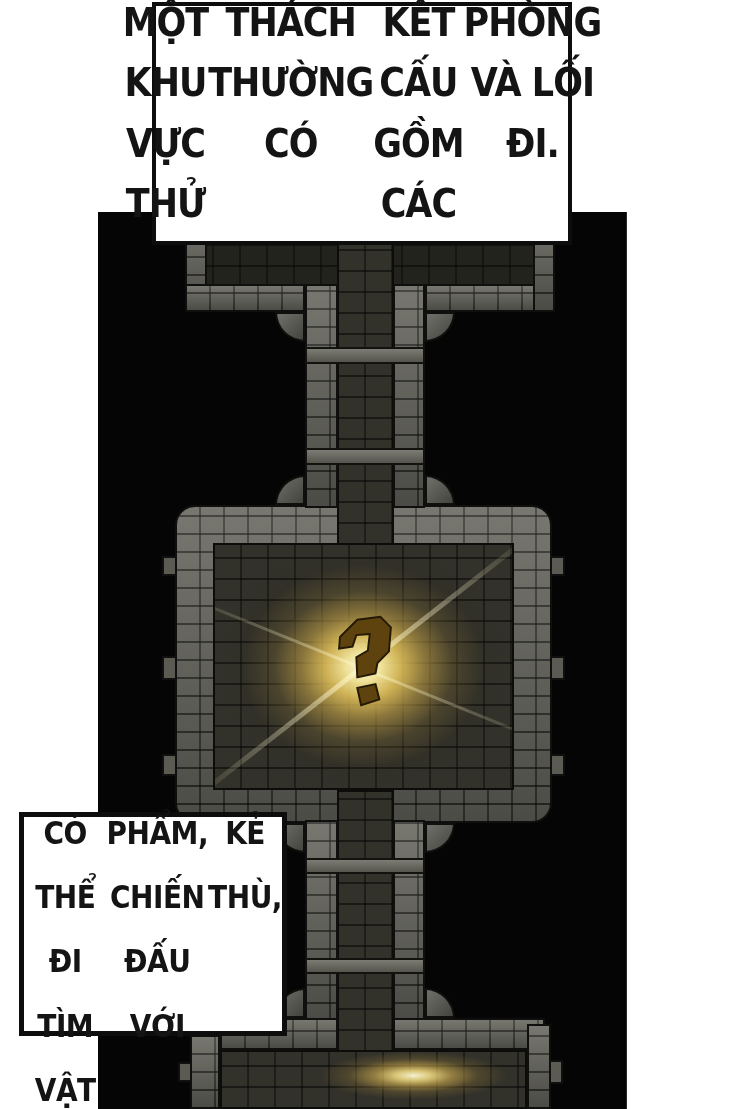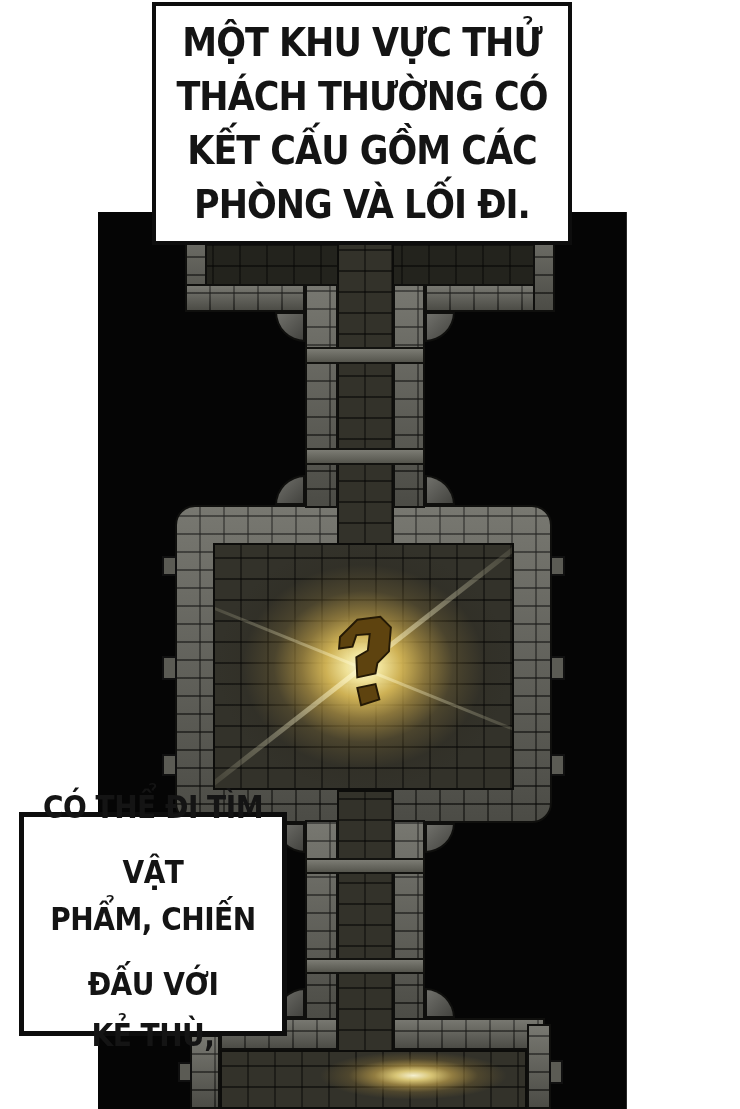--- a/index.html
+++ b/index.html
@@ -71,7 +71,7 @@
   
   .caption{
     background:#ffffff;border:4px solid #0d0d0d;z-index:10;
-    display:flex;flex-direction:column;justify-content:center;
+    display:flex;flex-direction:row;justify-content:center;
     text-align:center;color:#141414;font-weight:bold;
   }
   #top-box{left:152px;top:2px;width:420px;height:243px;}

